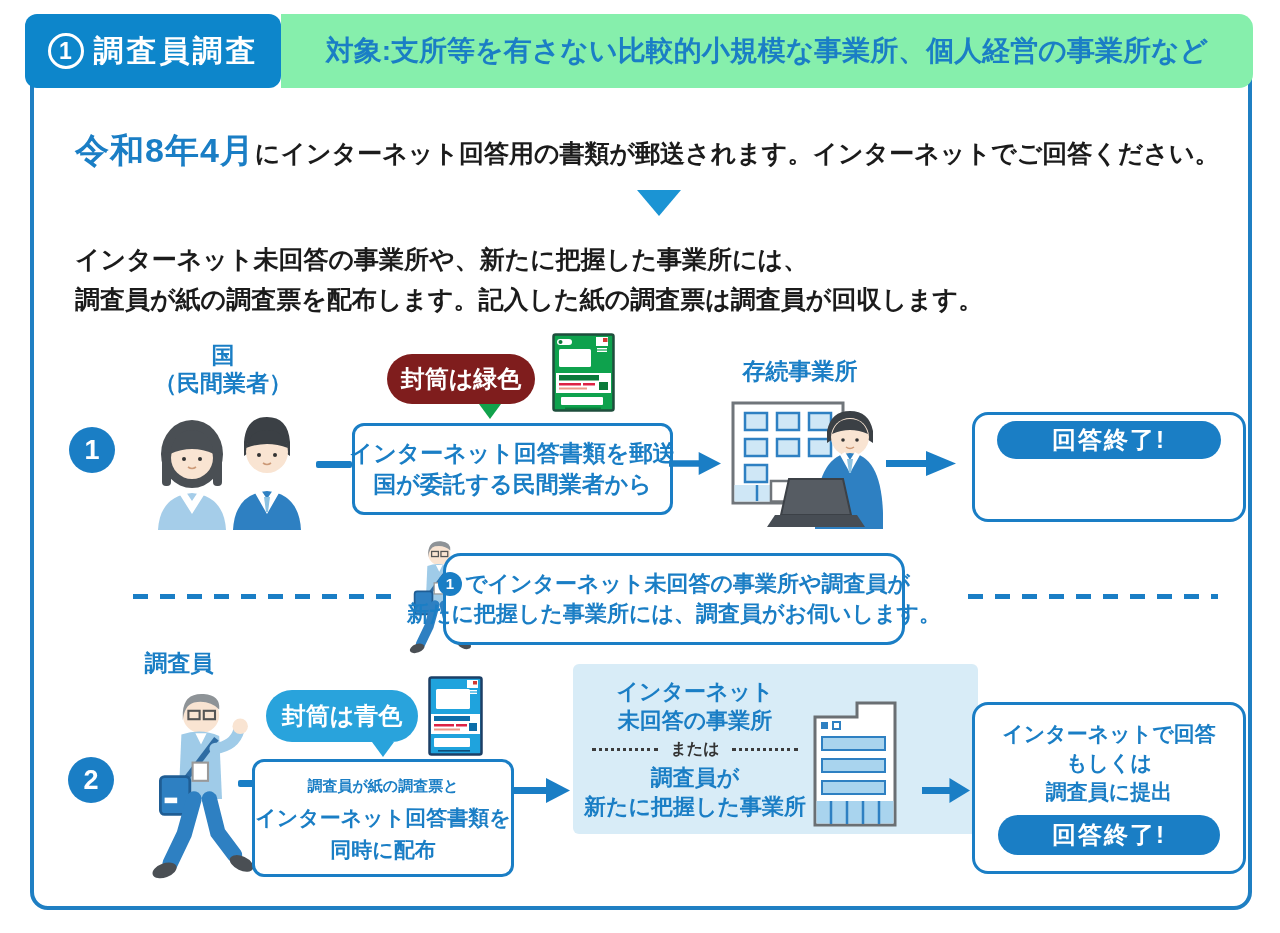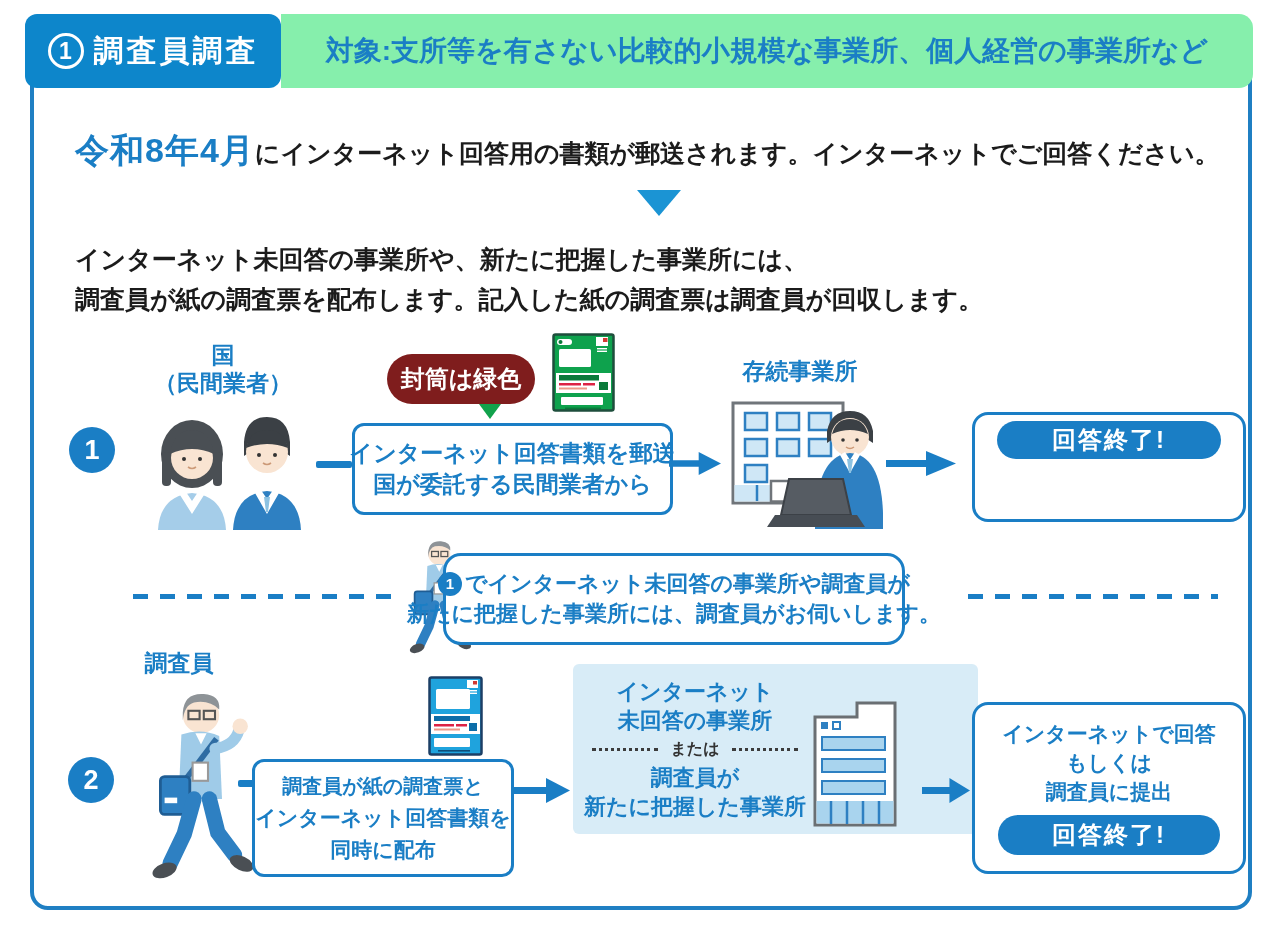--- a/index.html
+++ b/index.html
@@ -235,6 +235,7 @@
 
   <div class="abs conn" style="left:238px;top:780px;width:18px;"></div>
 
+  <div class="abs bubble bubble-blue" style="left:266px;top:690px;width:152px;height:52px;">封筒は青色</div>
 
   <svg class="abs" style="left:428px;top:676px;" width="55" height="80" viewBox="0 0 55 80">
     <rect x="1.5" y="1.5" width="52" height="77" rx="2" fill="#1fa3dd" stroke="#1c3f66" stroke-width="2.5"></rect>

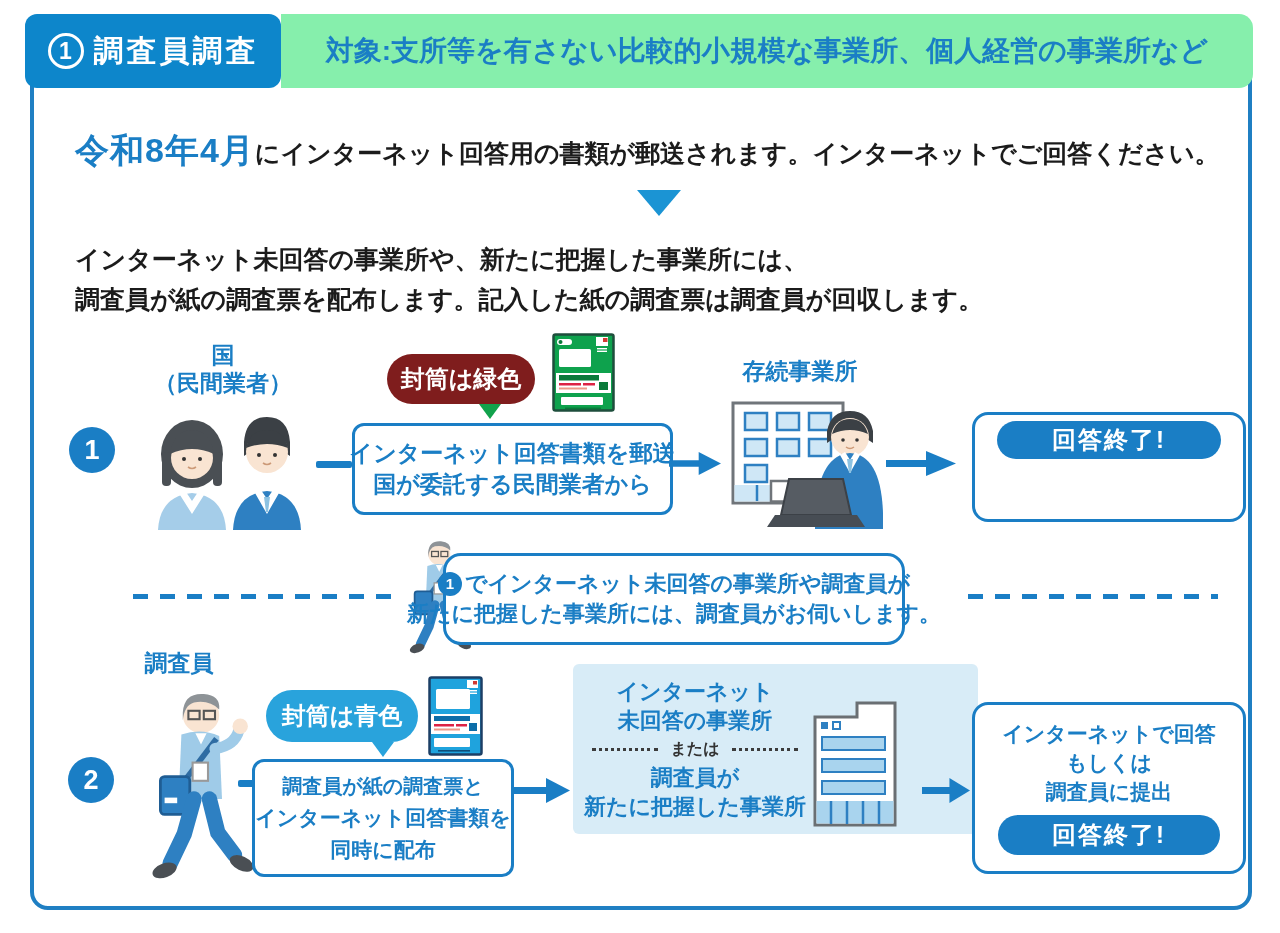--- a/index.html
+++ b/index.html
@@ -255,7 +255,7 @@
   </svg>
 
   <div class="abs stepbox" style="left:252px;top:759px;width:256px;height:112px;">
-    <div style="font-size:20px;line-height:32px;">調査員が紙の調査票と</div>
+    <div style="font-size:15px;line-height:32px;">調査員が紙の調査票と</div>
     <div style="font-size:21px;line-height:32px;">インターネット回答書類を</div>
     <div style="font-size:21px;line-height:32px;">同時に配布</div>
   </div>

